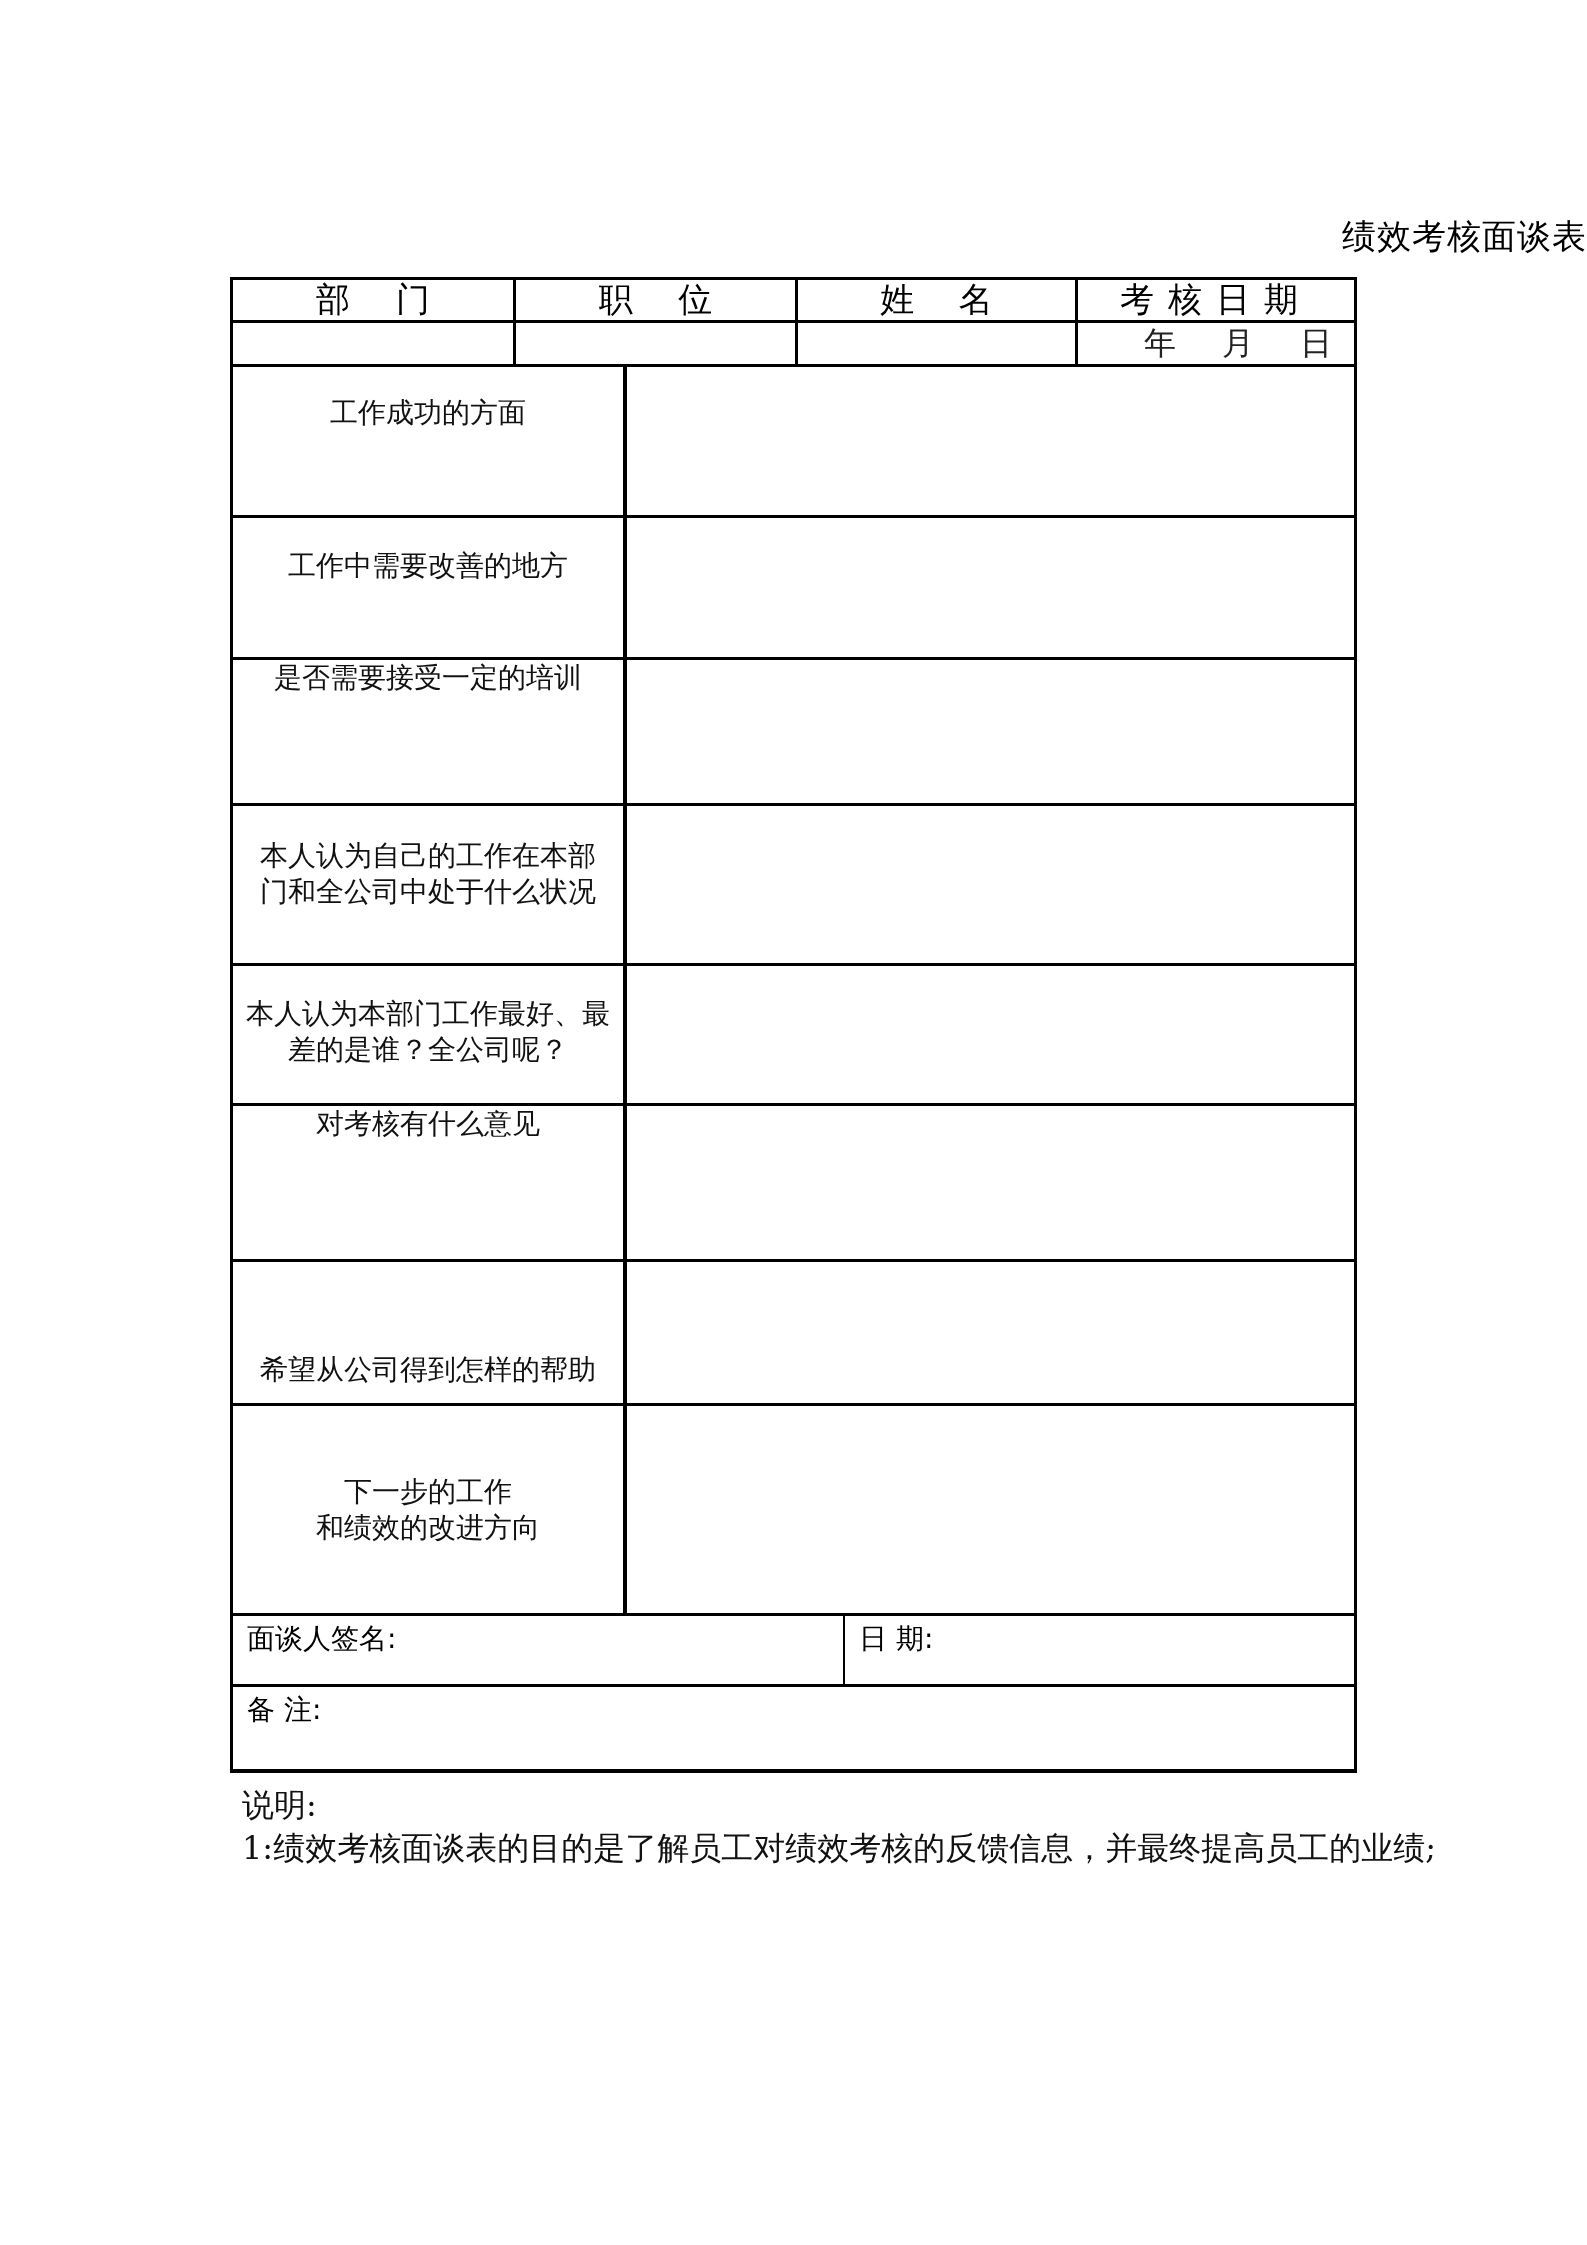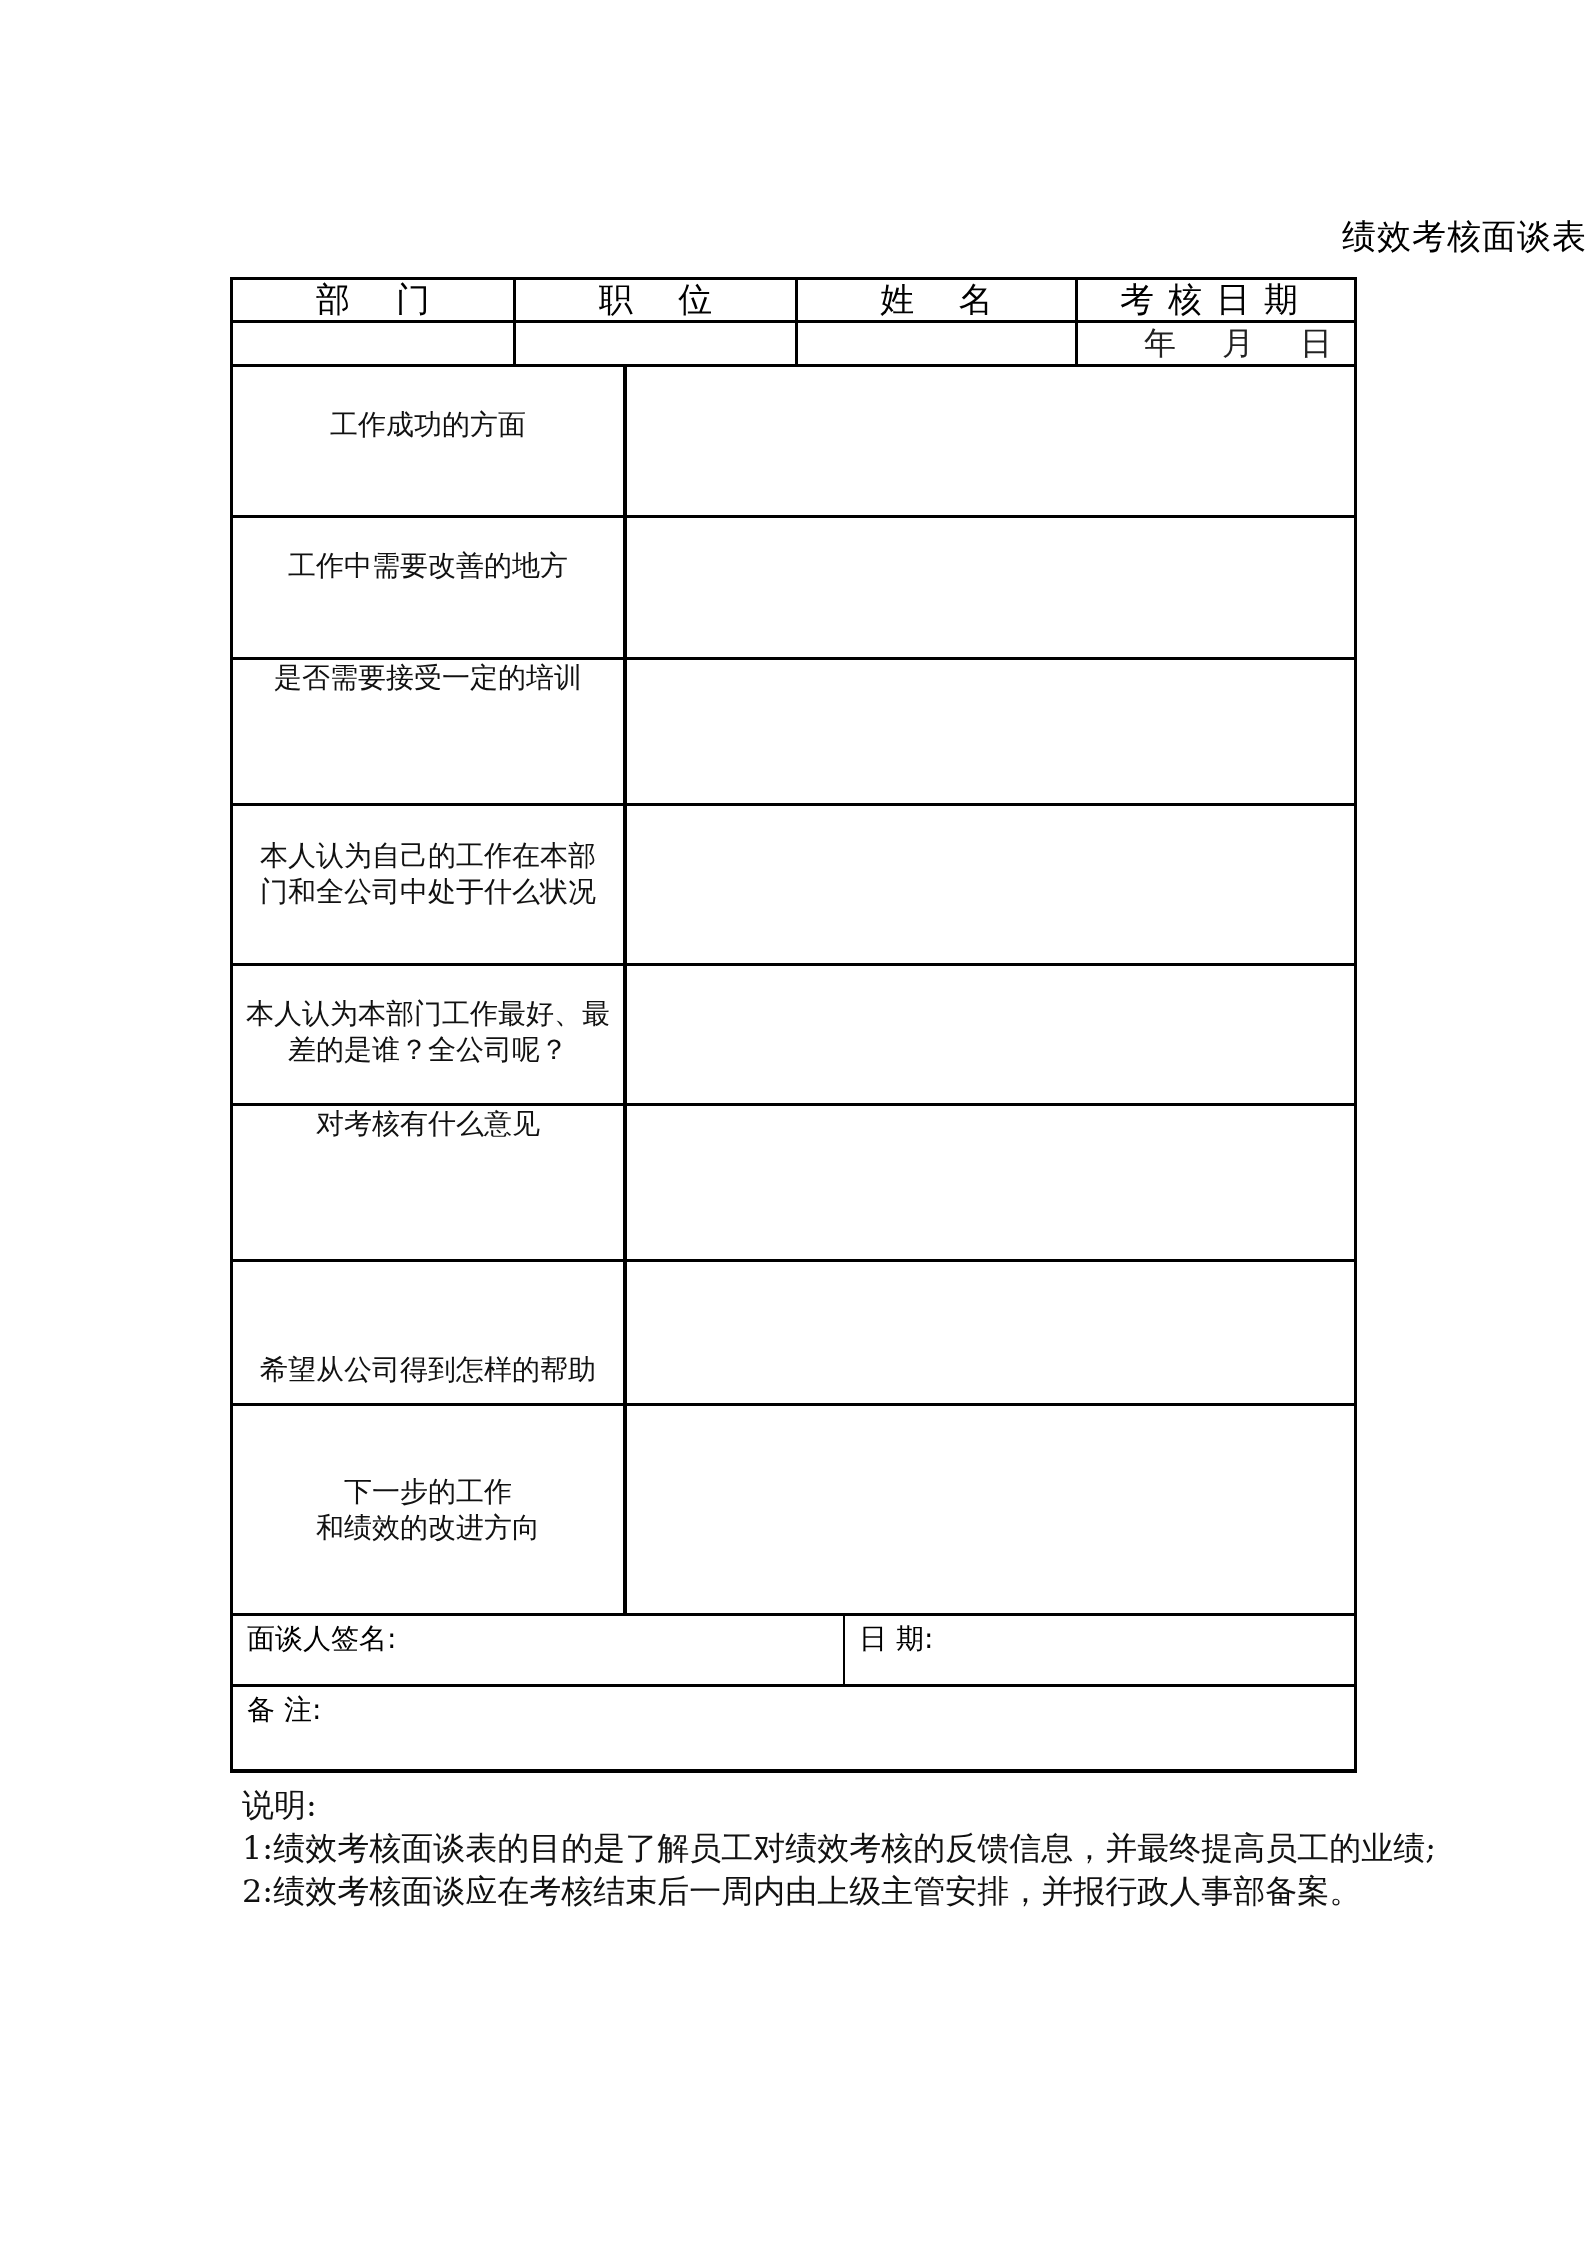--- a/index.html
+++ b/index.html
@@ -54,7 +54,7 @@
   <div class="vl" style="left:562px;top:0;height:84px;"></div>
   <div class="vl" style="left:842px;top:0;height:84px;"></div>
 
-  <div class="cell label" style="left:0;top:87px;width:390px;height:148px;padding-top:40px;">
+  <div class="cell label" style="left:0;top:87px;width:390px;height:148px;padding-top:28px;">
     <span>工作成功的方面</span>
     <span></span>
   </div>

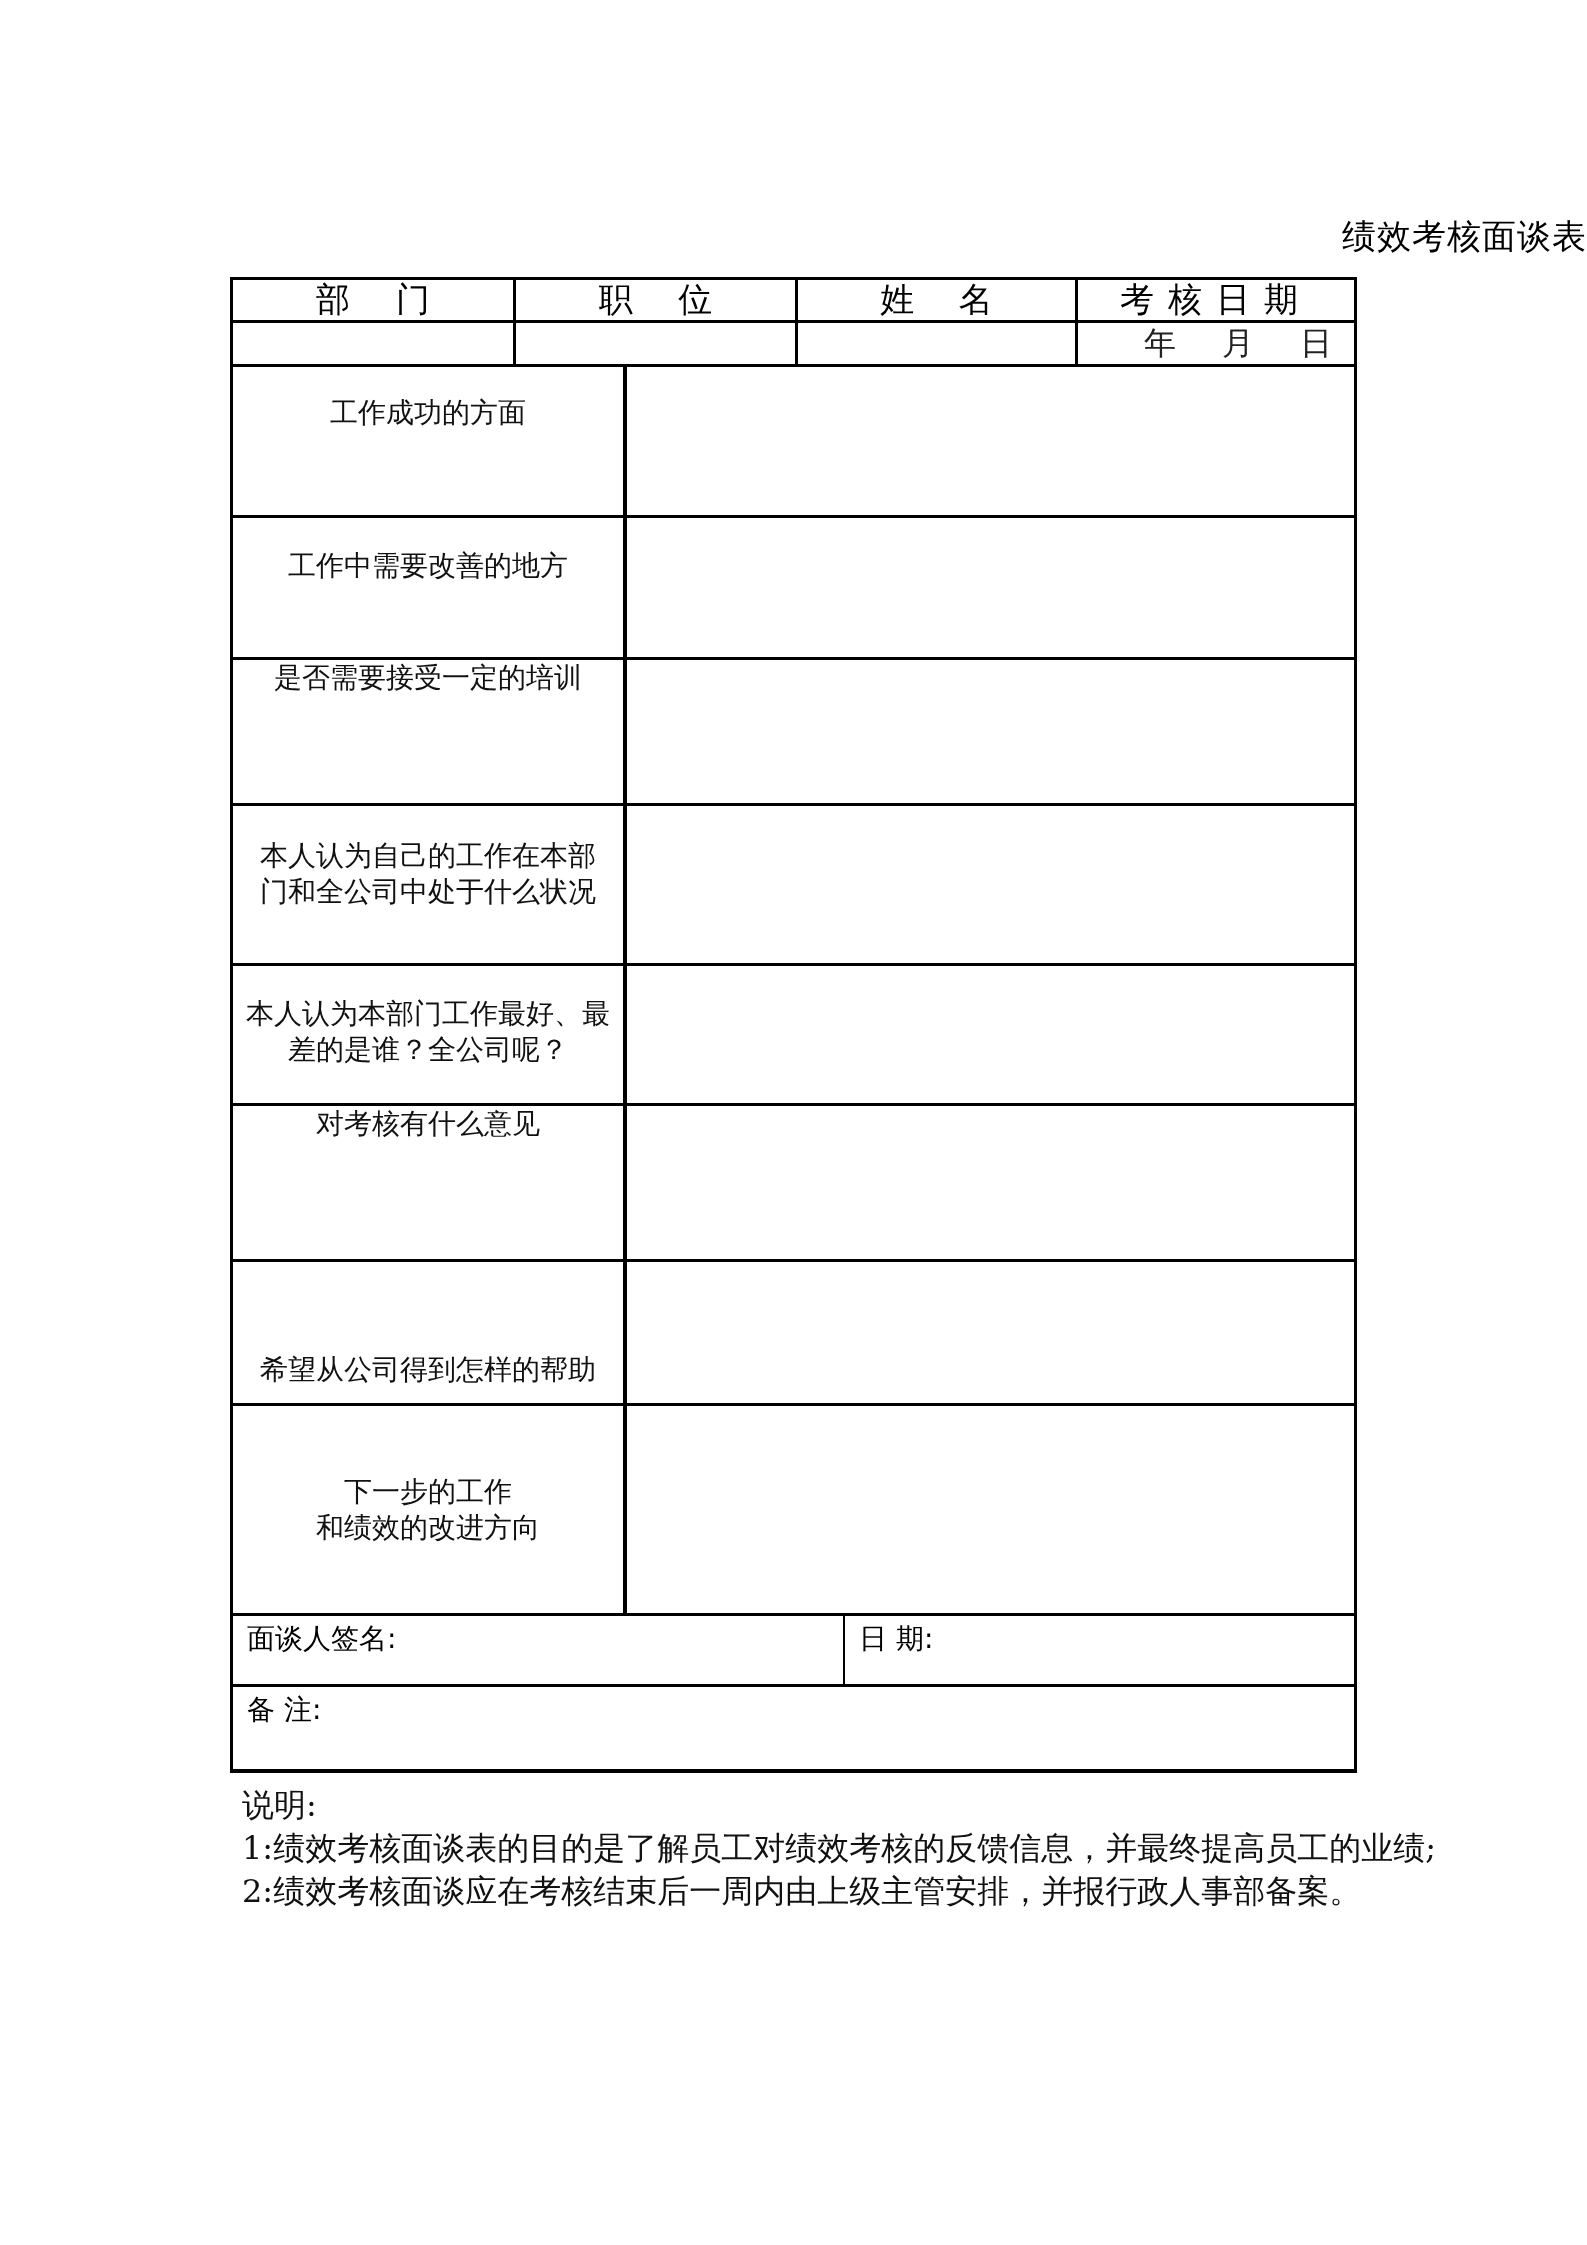--- a/index.html
+++ b/index.html
@@ -129,7 +129,6 @@
 <div class="notes">
   <div>说明:</div>
   <div>1:绩效考核面谈表的目的是了解员工对绩效考核的反馈信息，并最终提高员工的业绩;</div>
-  <div>2:绩效考核面谈应在考核结束后一周内由上级主管安排，并报行政人事部备案。</div>
 </div>
 
 </body></html>

